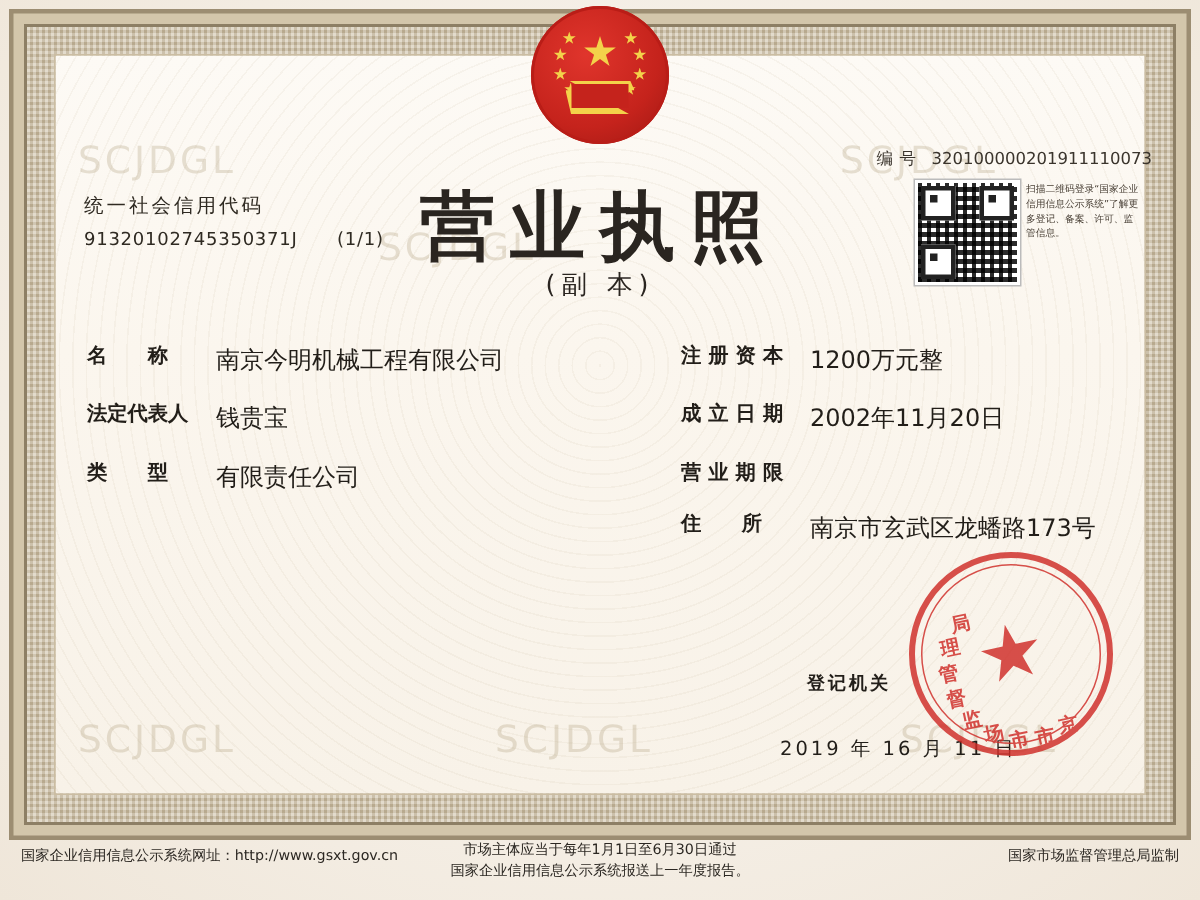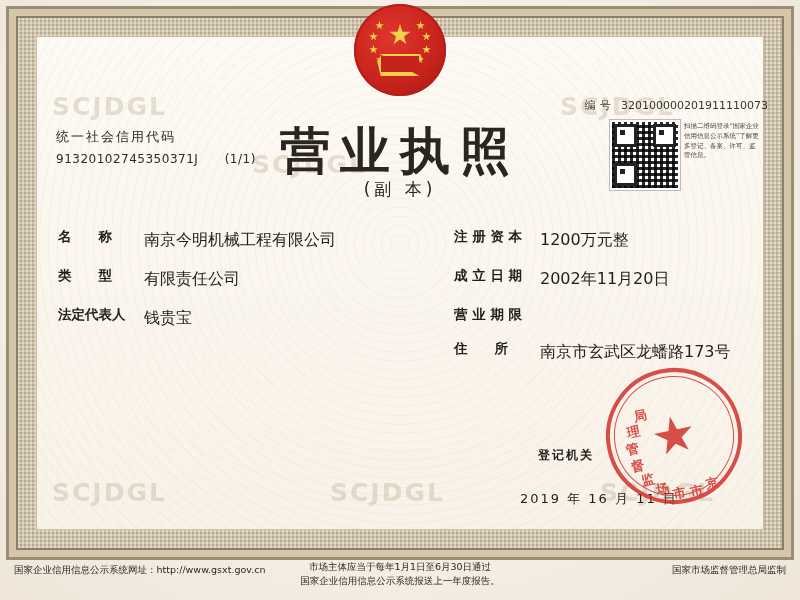--- a/index.html
+++ b/index.html
@@ -45,7 +45,7 @@
   
   .wm{
     position:absolute;color:rgba(176,158,126,.30);
-    font-weight:bold;letter-spacing:2px;
+    font-weight:normal;letter-spacing:2px;
     font-family:"DejaVu Sans","Liberation Sans",sans-serif;
     user-select:none;pointer-events:none;white-space:nowrap;
   }

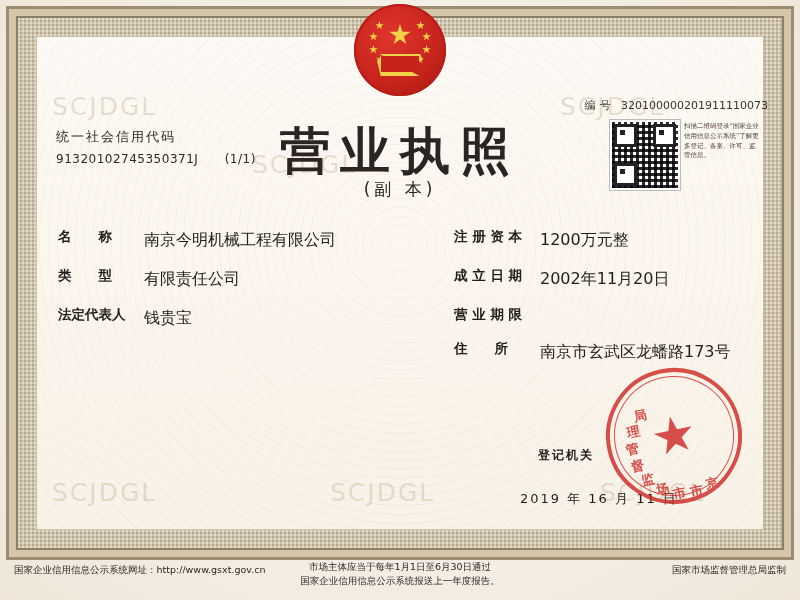--- a/index.html
+++ b/index.html
@@ -249,13 +249,13 @@
       </div>
 
       <div class="row">
+        <div class="lab">法定代表人</div>
+        <div class="val">钱贵宝</div>
+      </div>
+
+      <div class="row">
         <div class="lab">类　　型</div>
         <div class="val">有限责任公司</div>
-      </div>
-
-      <div class="row">
-        <div class="lab">法定代表人</div>
-        <div class="val">钱贵宝</div>
       </div>
 
 

